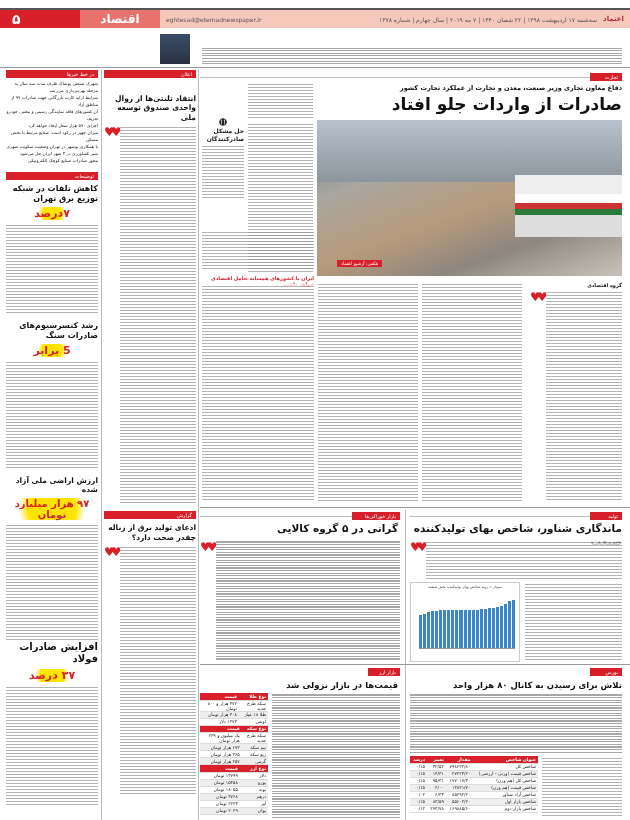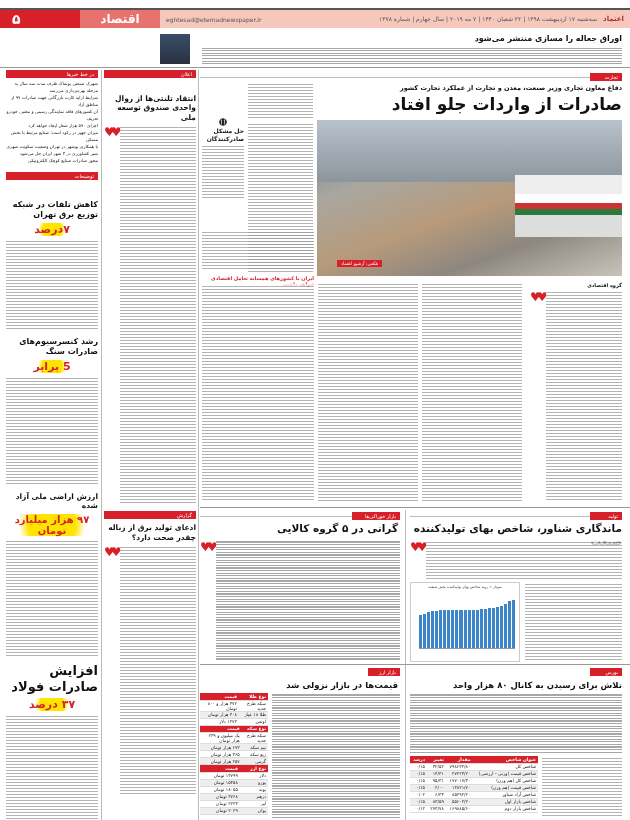--- a/index.html
+++ b/index.html
@@ -33,7 +33,7 @@
   <div class="sect">اقتصاد</div>
   <div class="bar">
     <span>eghtesad@etemadnewspaper.ir</span>
-    <span style="display:flex;gap:6px;align-items:flex-start">
+    <span style="display:flex;gap:6px;align-items:flex-end">
       <span>سه‌شنبه ۱۷ اردیبهشت ۱۳۹۸ | ۲۲ شعبان ۱۴۴۰ | ۷ مه ۲۰۱۹ | سال چهارم | شماره ۱۳۷۸</span>
       <span style="color:#a33;font-weight:bold;font-size:7px">اعتماد</span>
     </span>

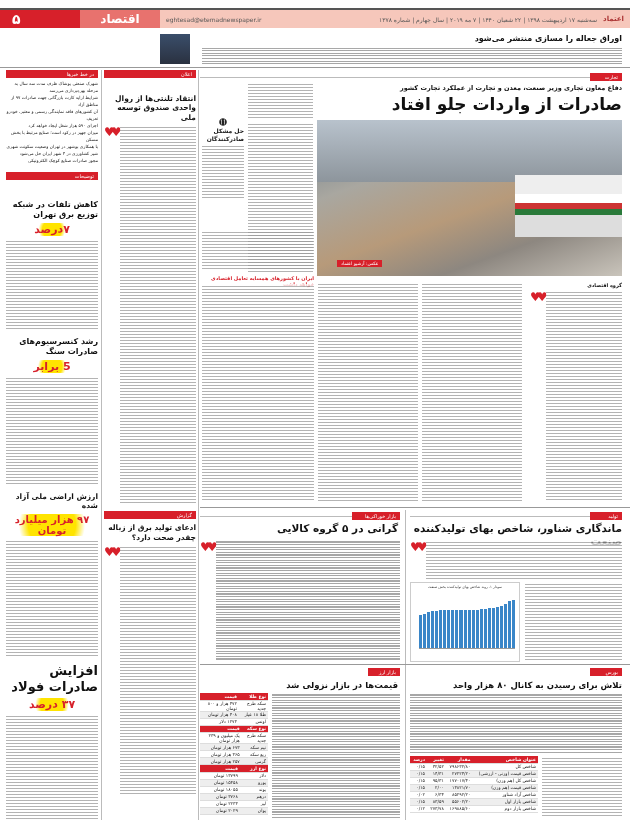--- a/index.html
+++ b/index.html
@@ -42,7 +42,6 @@
 
 <div class="abs" style="left:160px;top:32px;width:462px;height:34px">
   <div class="abs photo" style="left:0;top:2px;width:30px;height:30px;background:linear-gradient(#3a4e6a,#2a3140)"></div>
-  <div class="abs h" style="right:0;top:2px;font-size:8px;width:420px">اوراق جعاله را مسازی منتشر می‌شود</div>
   <div class="abs lines dense" style="right:0;top:14px;width:420px;height:18px"></div>
 </div>
 <div class="abs hline" style="left:0;top:67px;width:630px;background:#999"></div>

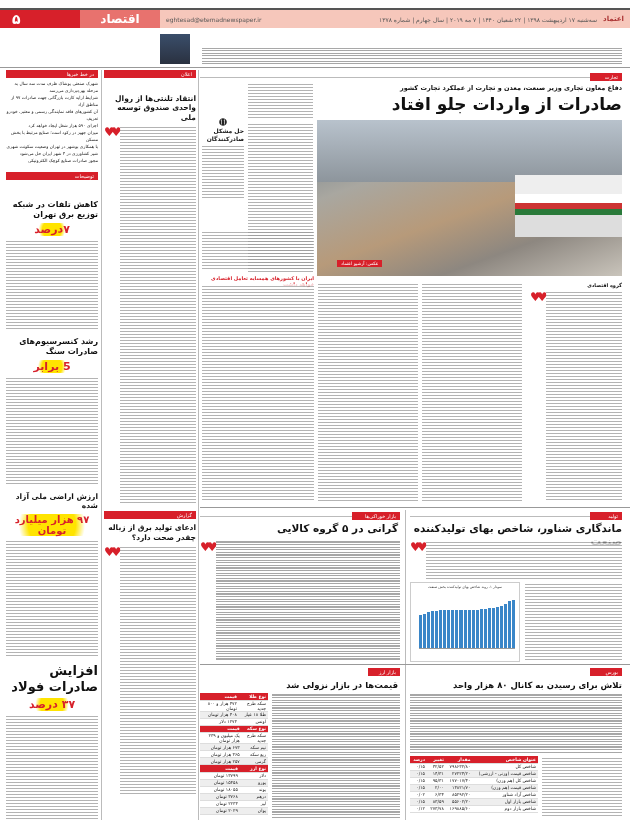--- a/index.html
+++ b/index.html
@@ -59,7 +59,7 @@
     <div>مجوز صادرات صنایع کوچک الکترونیکی</div>
   </div>
   <div class="tag" style="margin-top:8px">توضیحات</div>
-  <div class="h" style="font-size:8px;margin-top:20px">کاهش تلفات در شبکه توزیع برق تهران</div>
+  <div class="h" style="font-size:8px;margin-top:4px">کاهش تلفات در شبکه توزیع برق تهران</div>
   <div class="red-big" style="font-size:11px;margin:3px 0"><span class="hl">۷درصد</span></div>
   <div class="lines" style="height:92px"></div>
   <div class="h" style="font-size:8px;margin-top:6px">رشد کنسرسیوم‌های صادرات سنگ</div>

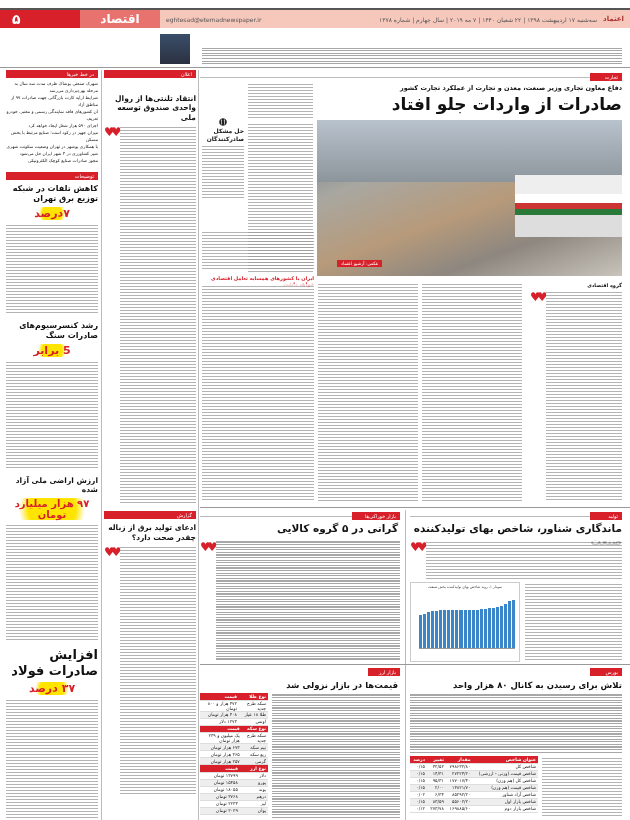--- a/index.html
+++ b/index.html
@@ -68,7 +68,7 @@
   <div class="h" style="font-size:7.5px;margin-top:6px">ارزش اراضی ملی آزاد شده</div>
   <div class="red-big" style="font-size:10px;margin:3px 0"><span class="hl">۹۷ هزار میلیارد تومان</span></div>
   <div class="lines" style="height:118px"></div>
-  <div class="h" style="font-size:13px;margin-top:6px">افزایش صادرات فولاد</div>
+  <div class="h" style="font-size:10px;">افزایش صادرات فولاد</div>
   <div class="red-big" style="font-size:11px;margin:3px 0"><span class="hl">۳۷ درصد</span></div>
   <div class="lines" style="height:120px"></div>
 </div>

